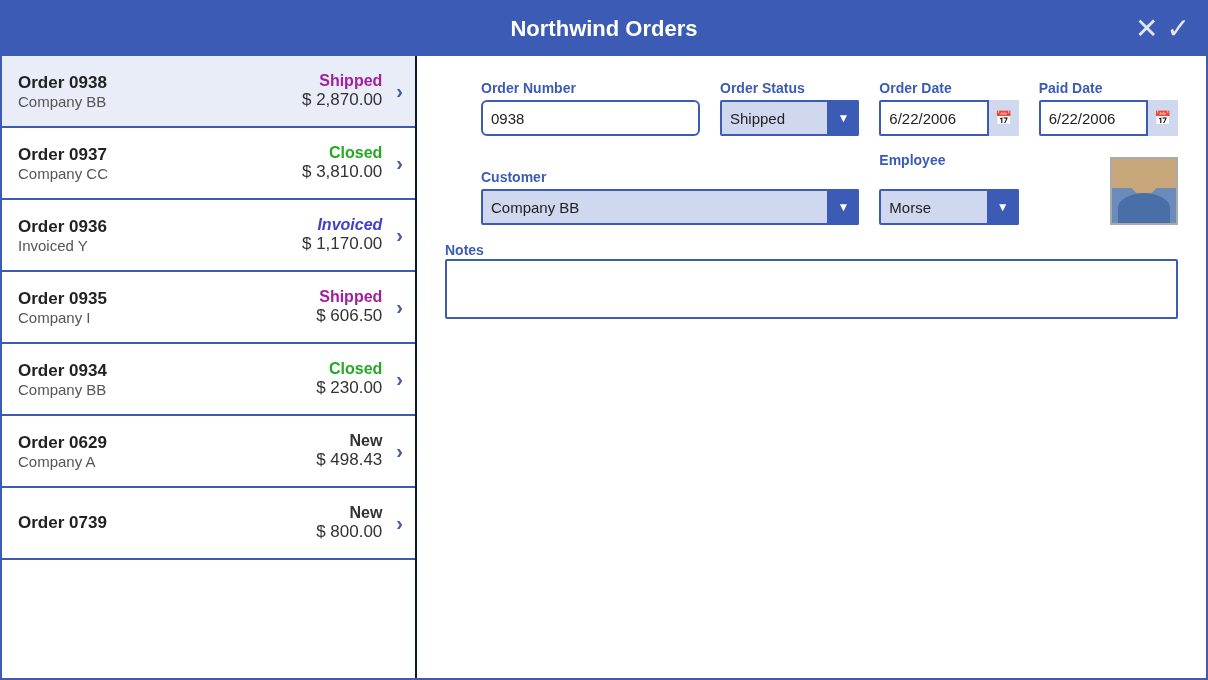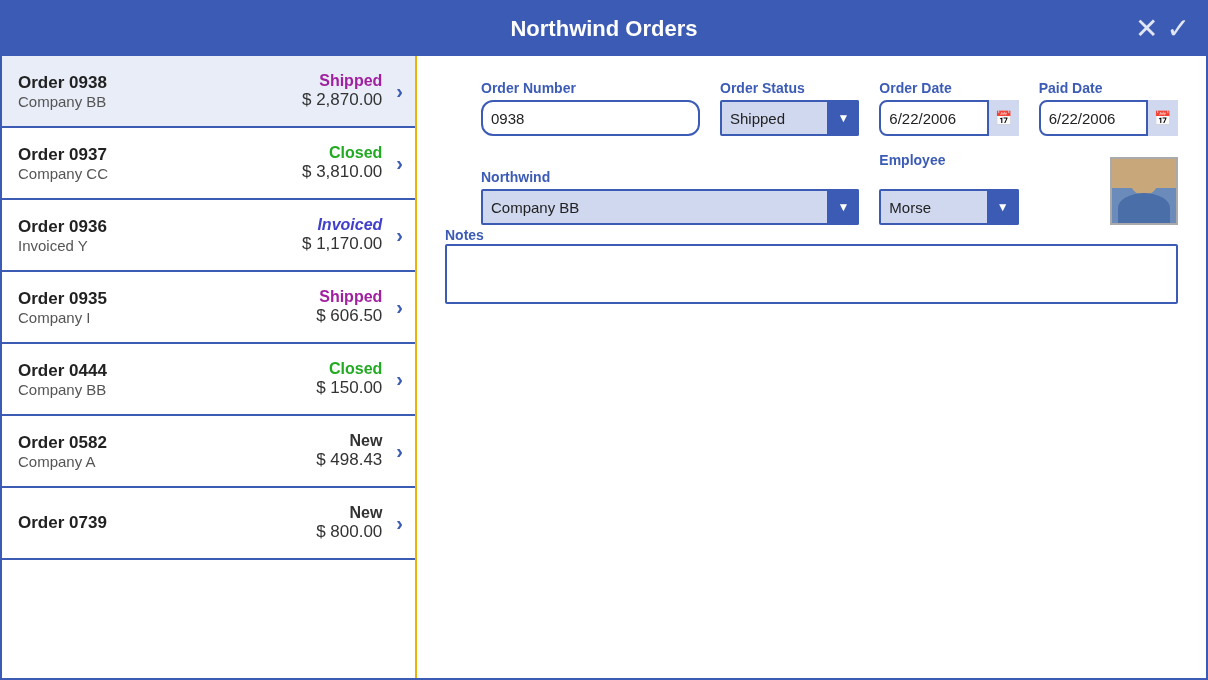--- a/index.html
+++ b/index.html
@@ -54,7 +54,7 @@
     .order-list-panel {
       width: 415px;
       flex-shrink: 0;
-      border-right: 2px solid #eab308;
+      border-right: 2px solid #0f172a;
       overflow-y: auto;
       background: #fff;
     }

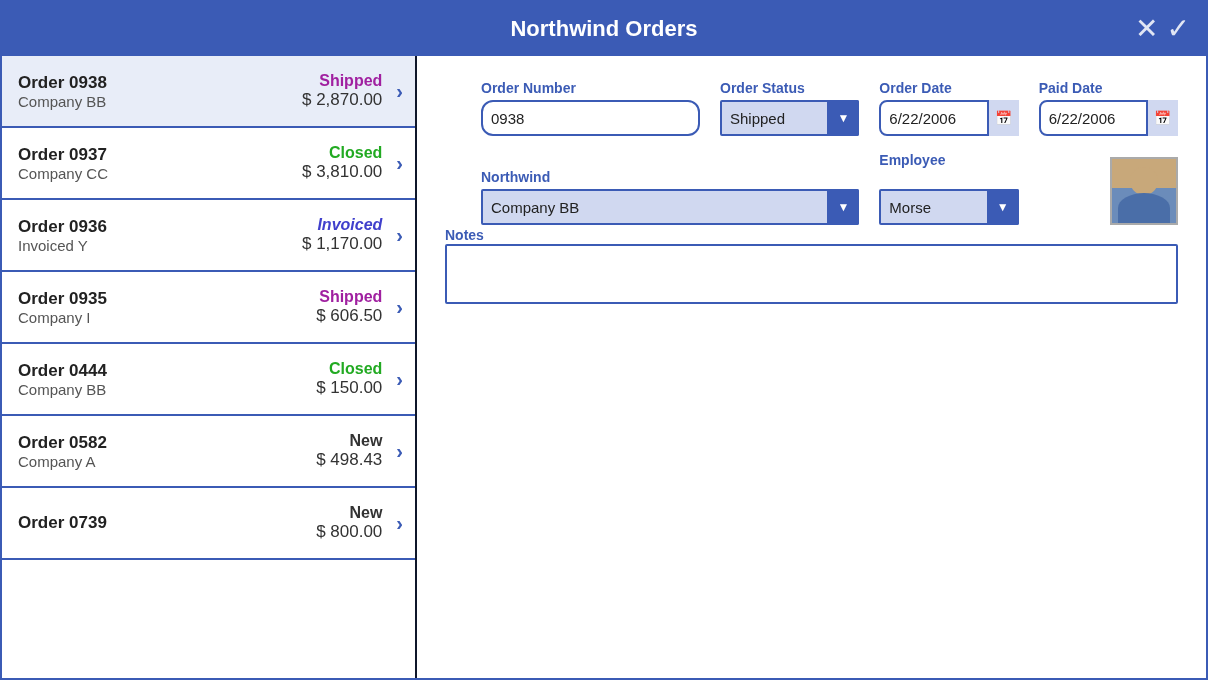--- a/index.html
+++ b/index.html
@@ -143,7 +143,7 @@
 
     .field-input {
       border: 2px solid #3b5bb5;
-      border-radius: 12px;
+      border-radius: 6px;
       padding: 6px 8px;
       font-size: 15px;
       color: #222;

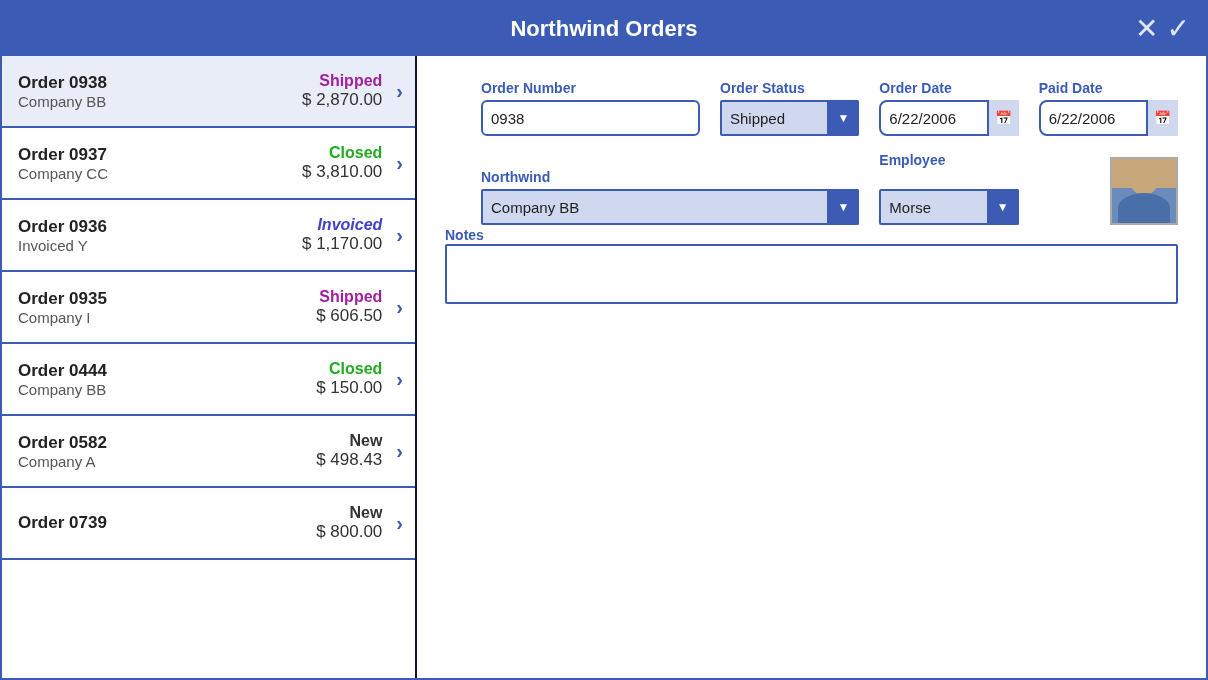--- a/index.html
+++ b/index.html
@@ -201,7 +201,7 @@
     .date-input {
       width: 100%;
       border: 2px solid #3b5bb5;
-      border-radius: 8px;
+      border-radius: 2px;
       padding: 6px 36px 6px 8px;
       font-size: 15px;
       color: #222;

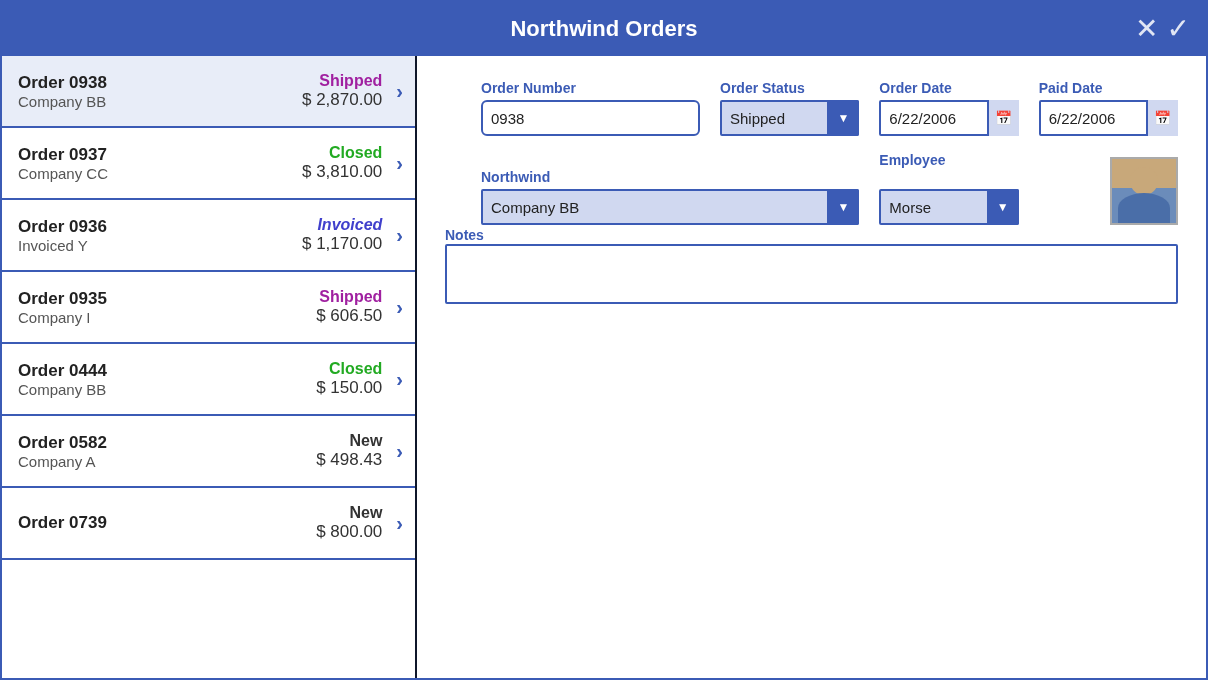--- a/index.html
+++ b/index.html
@@ -434,7 +434,7 @@
         </div>
 
         <div class="field-group customer-row">
-          <label class="field-label">Northwind</label>
+          <label class="field-label">Customer</label>
           <div class="field-select-wrapper">
             <select class="field-select">
               <option>Company A</option>

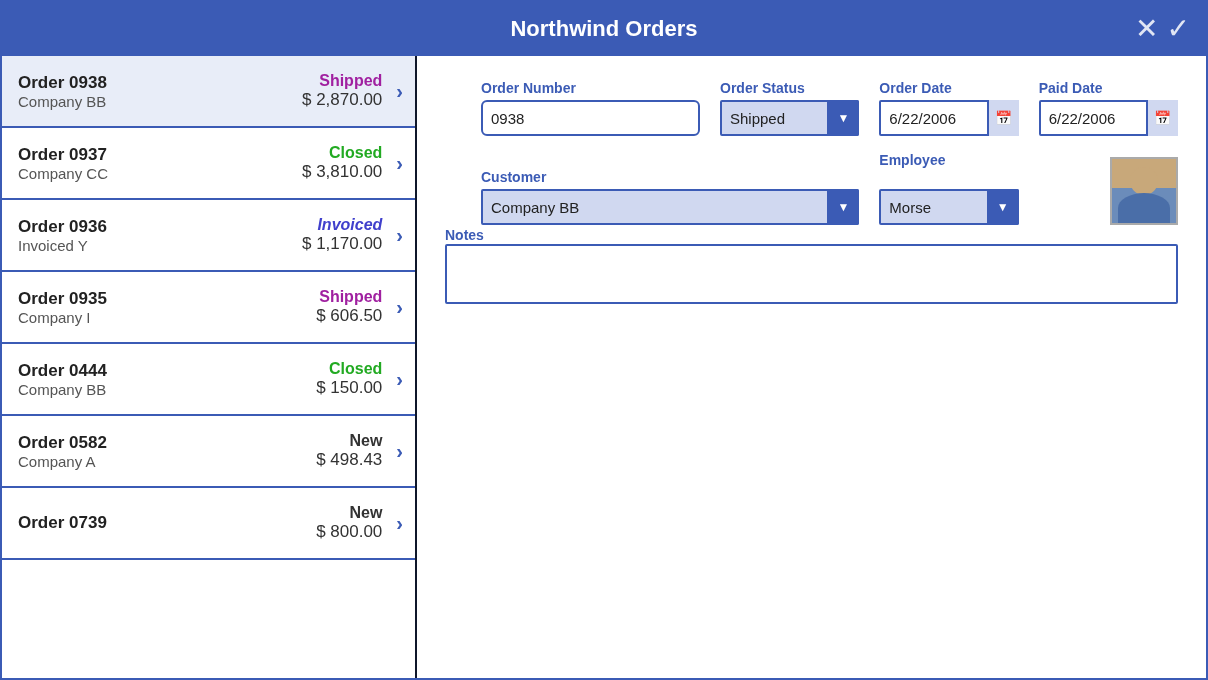--- a/index.html
+++ b/index.html
@@ -284,7 +284,7 @@
     }
 
     .notes-row {
-      margin-top: 1px;
+      margin-top: 16px;
     }
 
     .notes-field {

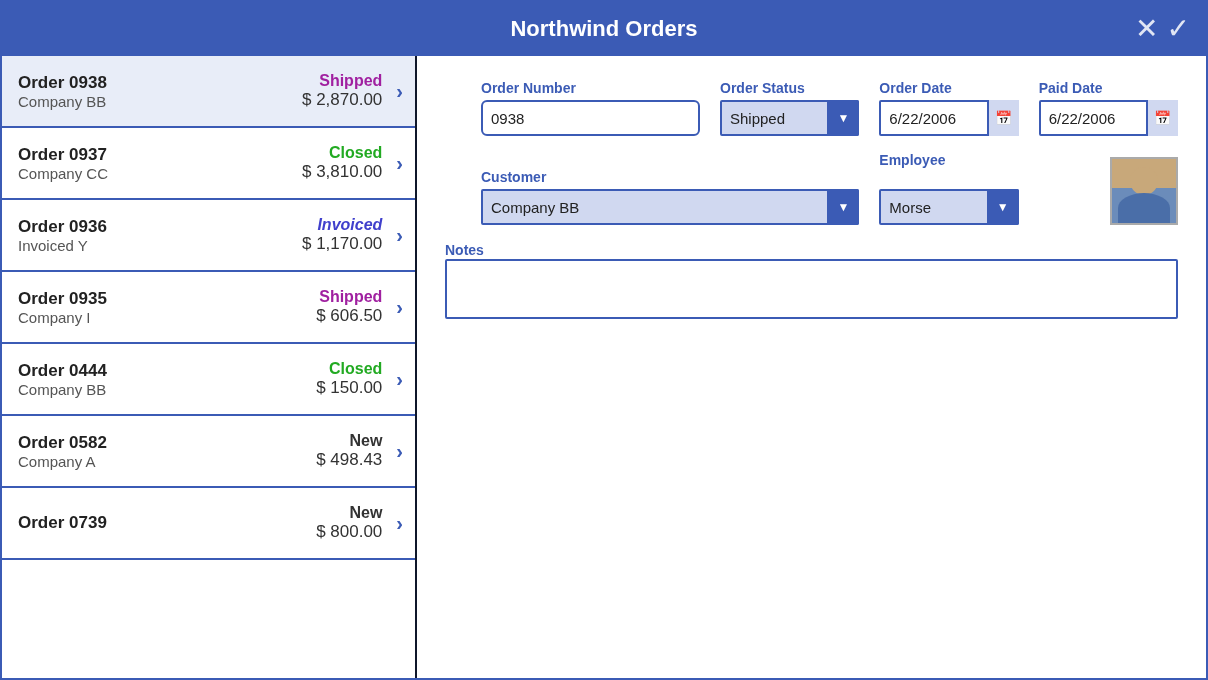--- a/index.html
+++ b/index.html
@@ -363,7 +363,7 @@
     </div>
         <div class="order-item">
       <div class="order-info">
-        <div class="order-title">Order 0444</div>
+        <div class="order-title">Order 0934</div>
         <div class="order-company">Company BB</div>
       </div>
       <div class="order-meta">

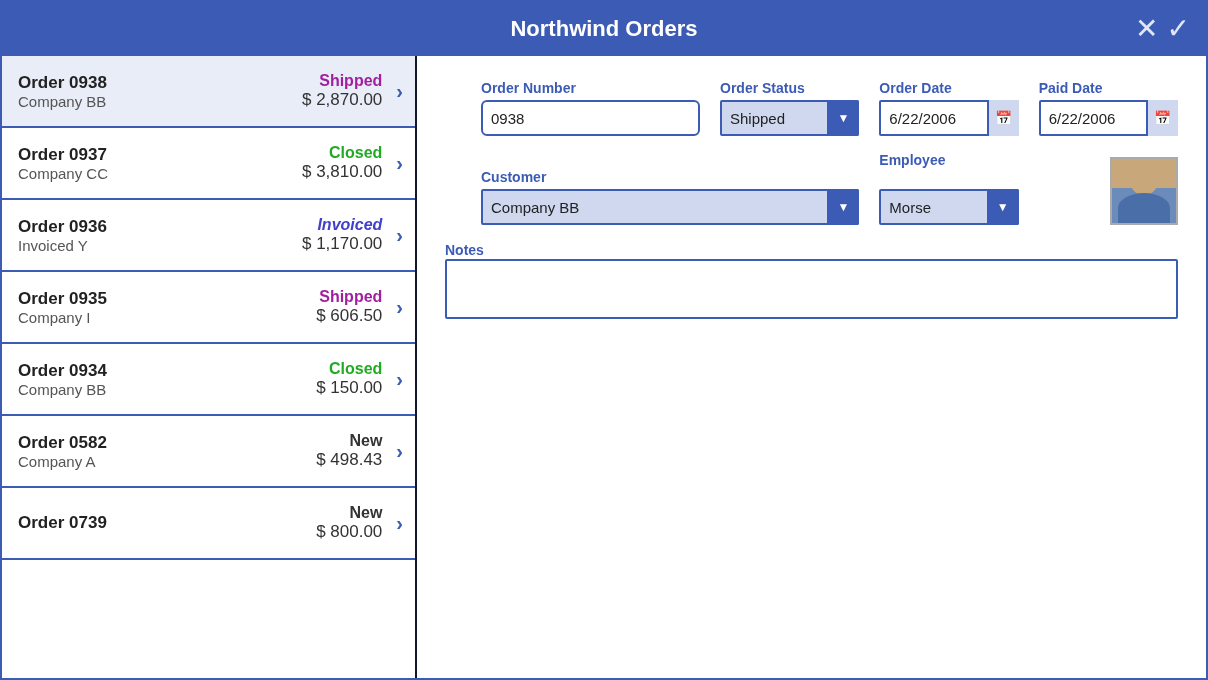--- a/index.html
+++ b/index.html
@@ -368,7 +368,7 @@
       </div>
       <div class="order-meta">
         <div class="order-status status-closed">Closed</div>
-        <div class="order-amount">$ 150.00</div>
+        <div class="order-amount">$ 230.00</div>
       </div>
       <div class="order-chevron">›</div>
     </div>

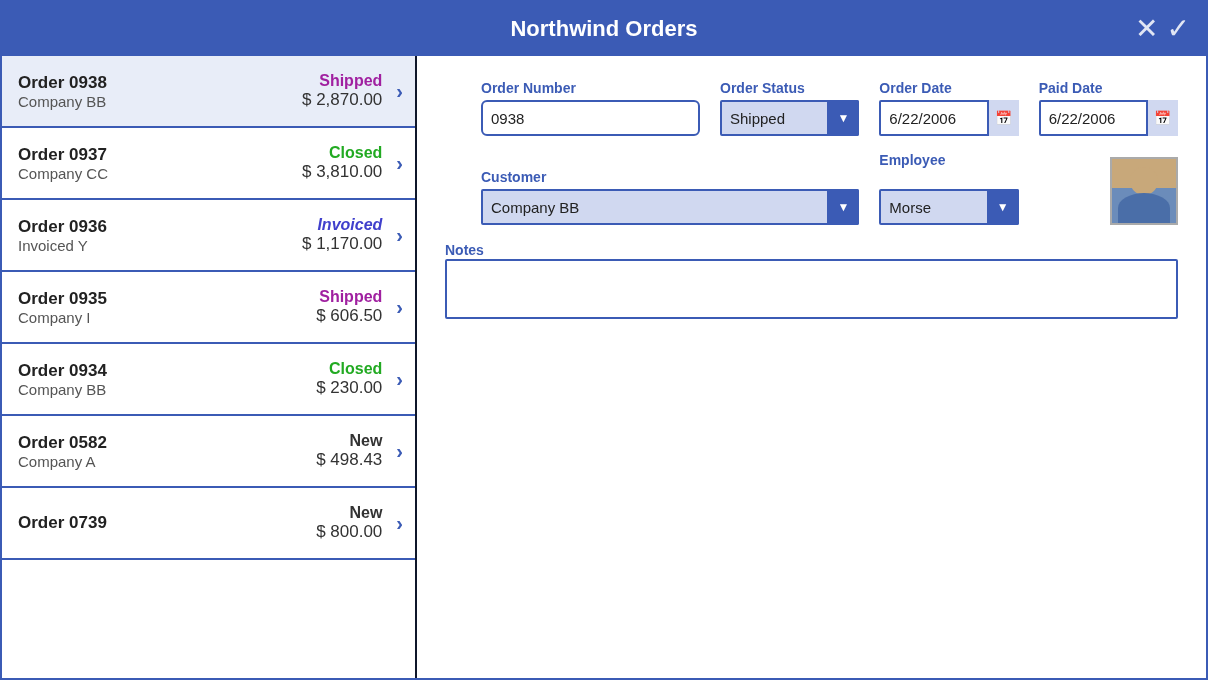--- a/index.html
+++ b/index.html
@@ -374,7 +374,7 @@
     </div>
         <div class="order-item">
       <div class="order-info">
-        <div class="order-title">Order 0582</div>
+        <div class="order-title">Order 0629</div>
         <div class="order-company">Company A</div>
       </div>
       <div class="order-meta">

